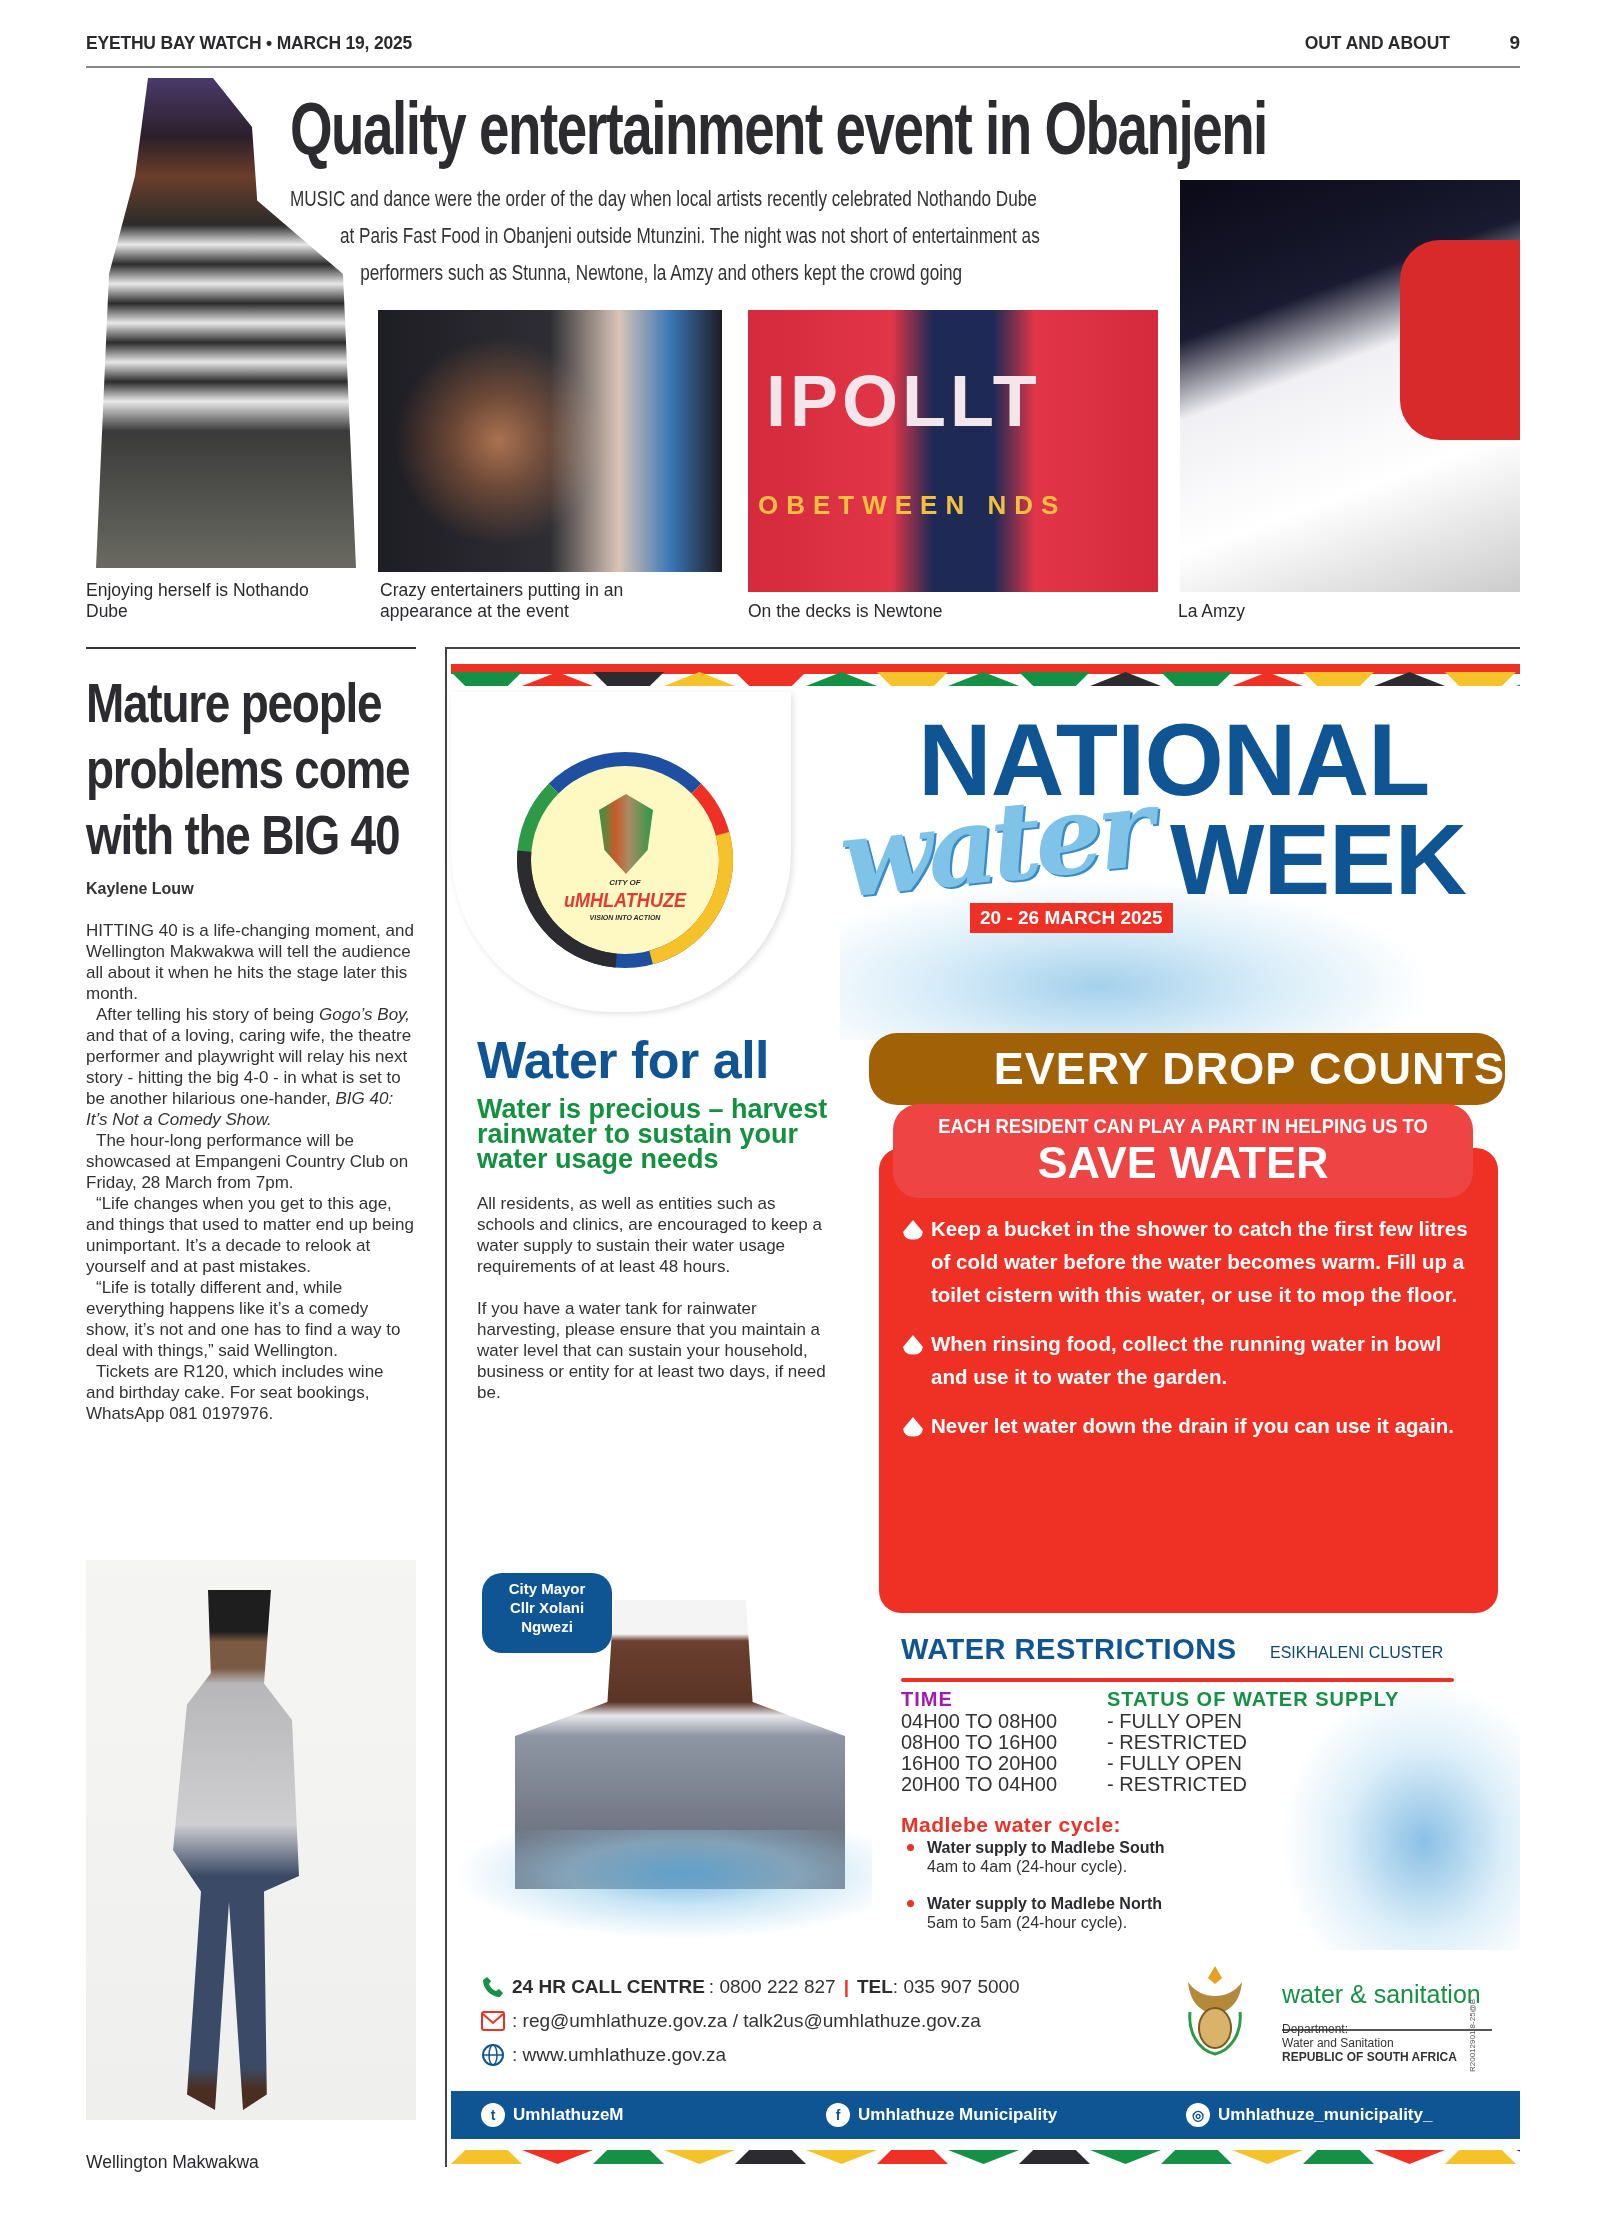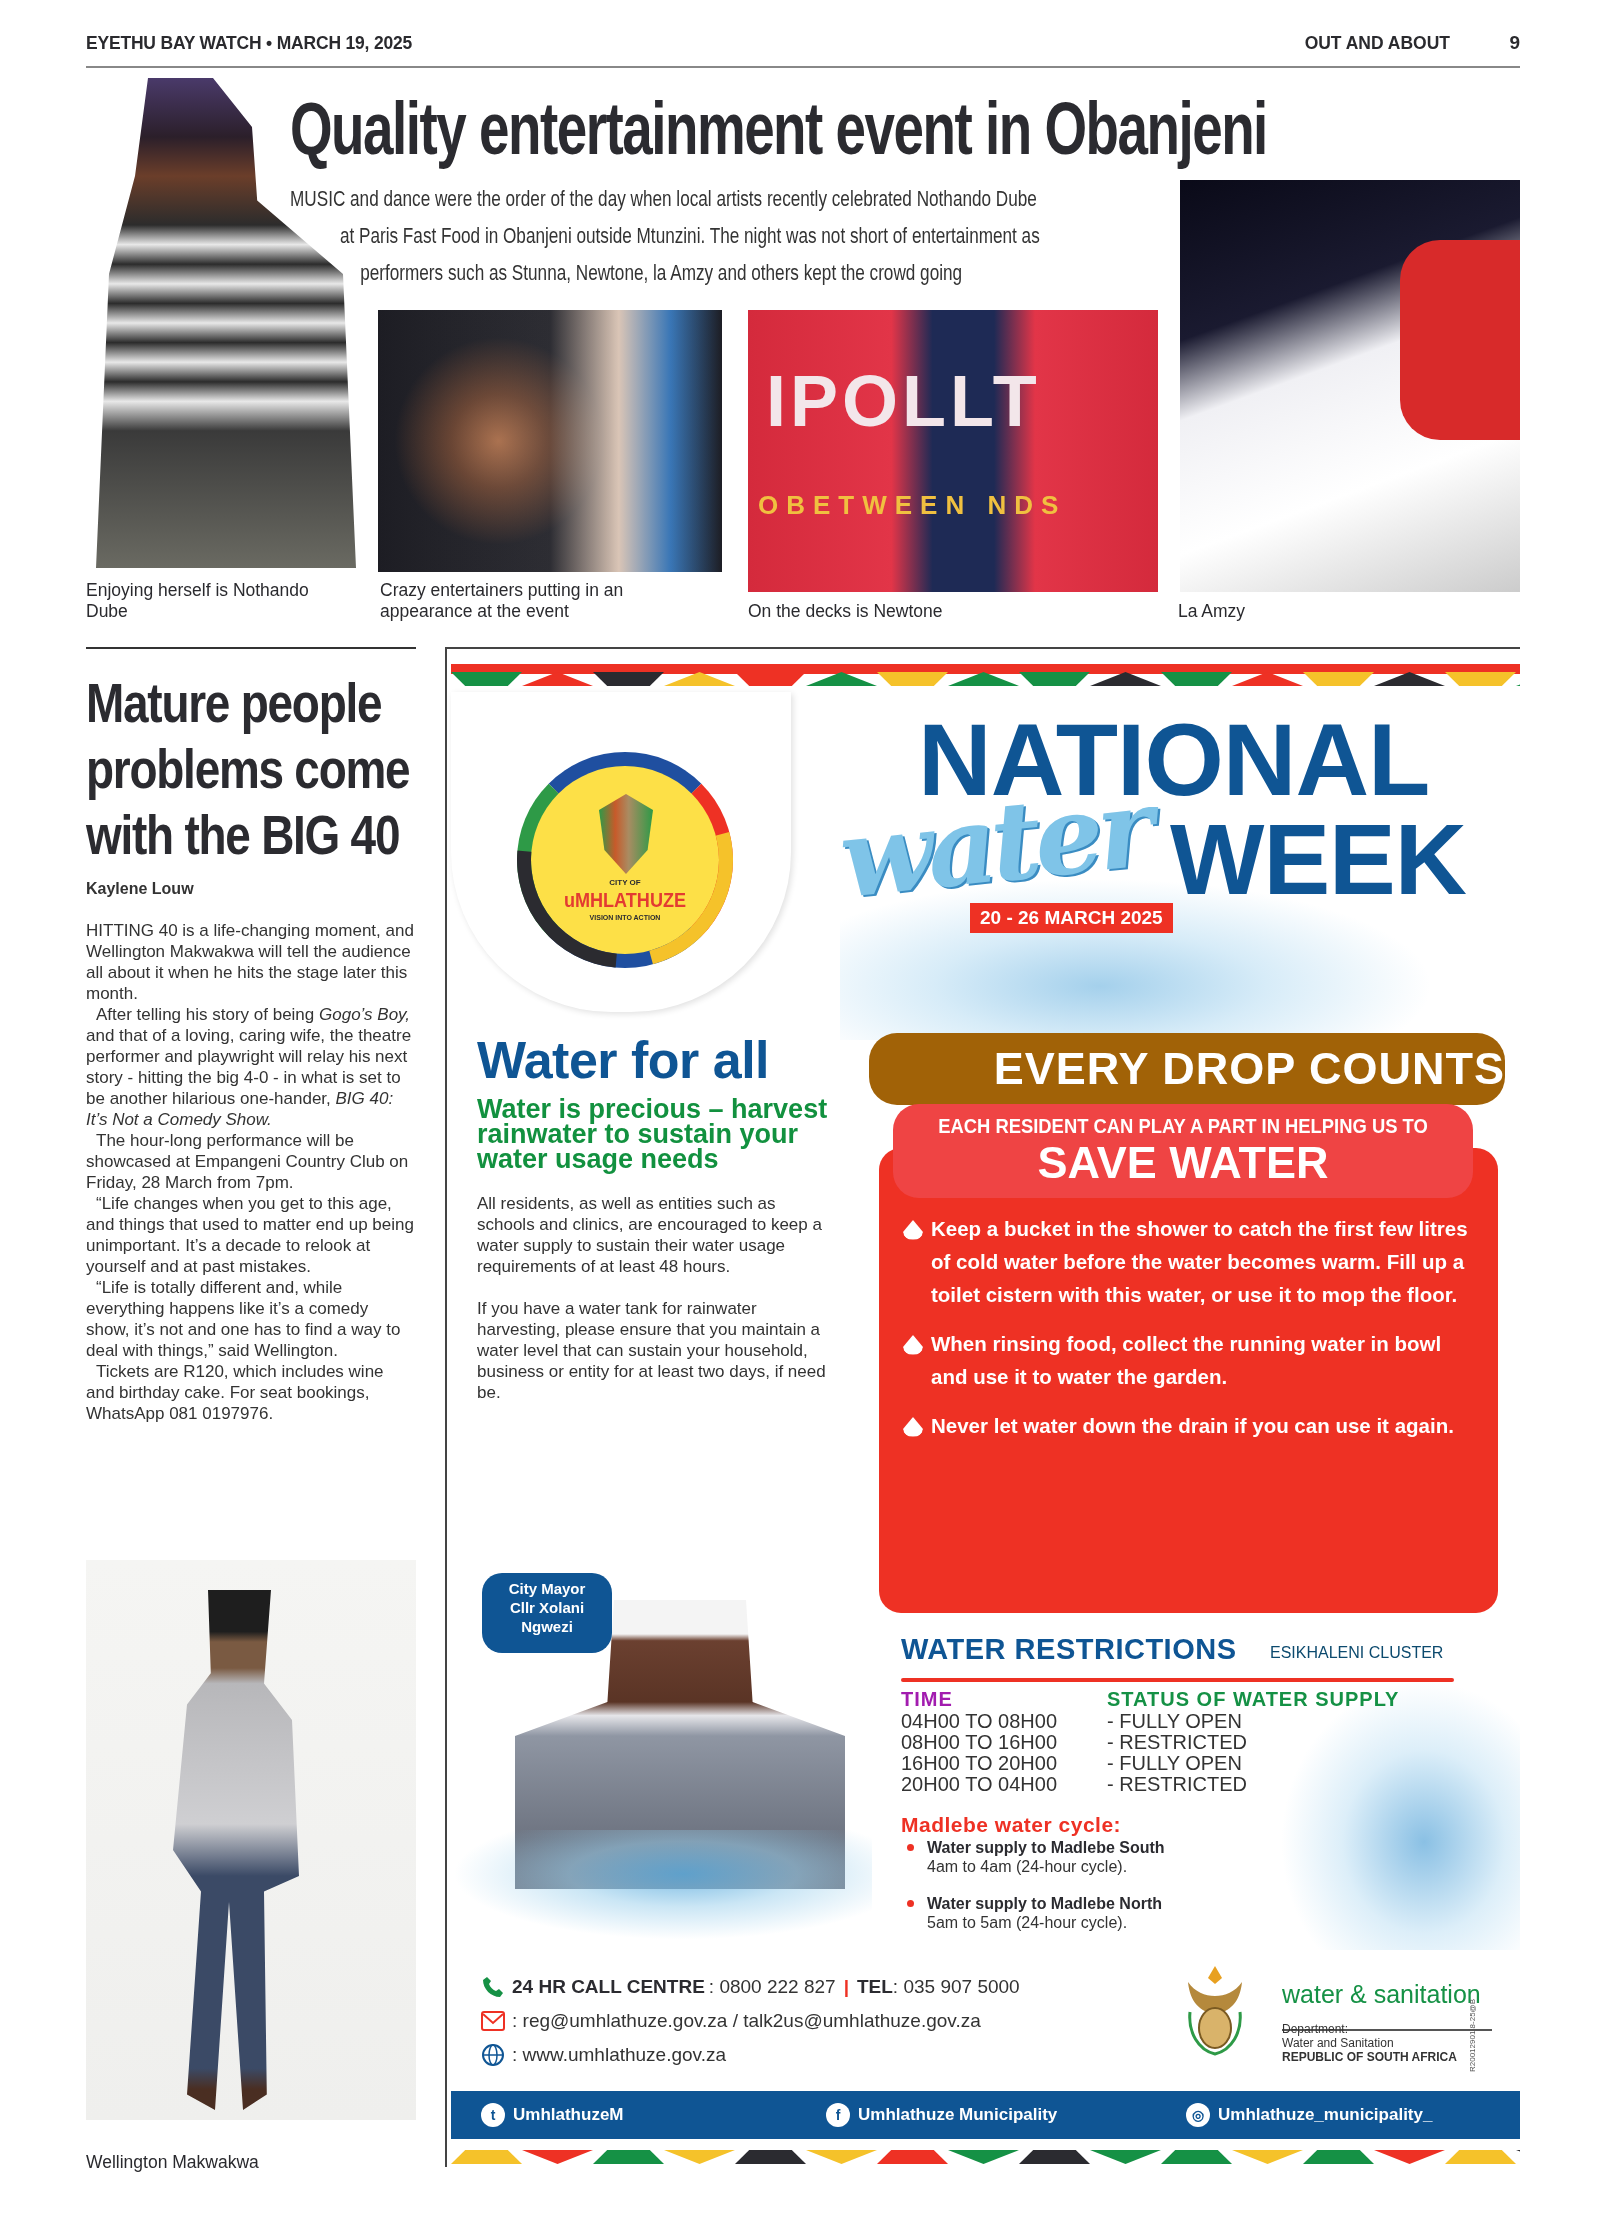--- a/index.html
+++ b/index.html
@@ -56,7 +56,7 @@
   .tri { width: 71px; height: 14px; }
 
   .logo-card { left: 451px; top: 692px; width: 340px; height: 320px; background: #fff; border-radius: 0 0 160px 160px; box-shadow: 2px 2px 6px rgba(0,0,0,0.12); }
-  .logo-ring { position: absolute; left: 66px; top: 60px; width: 216px; height: 216px; border-radius: 50%; border: 14px solid; border-color: #1f4fa0 #ee3124 #1f4fa0 #2e9a47; background: #fde047; }
+  .logo-ring { position: absolute; left: 66px; top: 60px; width: 216px; height: 216px; border-radius: 50%; border: 14px solid; border-color: #1f4fa0 #ee3124 #1f4fa0 #2e9a47; background: #fef9c3; font-style: italic; }
   .logo-ring .yel { position: absolute; inset: -14px; border-radius: 50%; border: 14px solid transparent; border-right-color: #f5c22a; transform: rotate(30deg); }
   .logo-ring .blk { position: absolute; inset: -14px; border-radius: 50%; border: 14px solid transparent; border-bottom-color: #2b2b30; transform: rotate(50deg); }
   .shield { position: absolute; left: 68px; top: 28px; width: 54px; height: 80px; background: linear-gradient(90deg, #2e9a47 0%, #c75a2a 30%, #a98c62 55%, #2e9a47 100%); clip-path: polygon(50% 0, 100% 20%, 90% 70%, 50% 100%, 10% 70%, 0 20%); }

